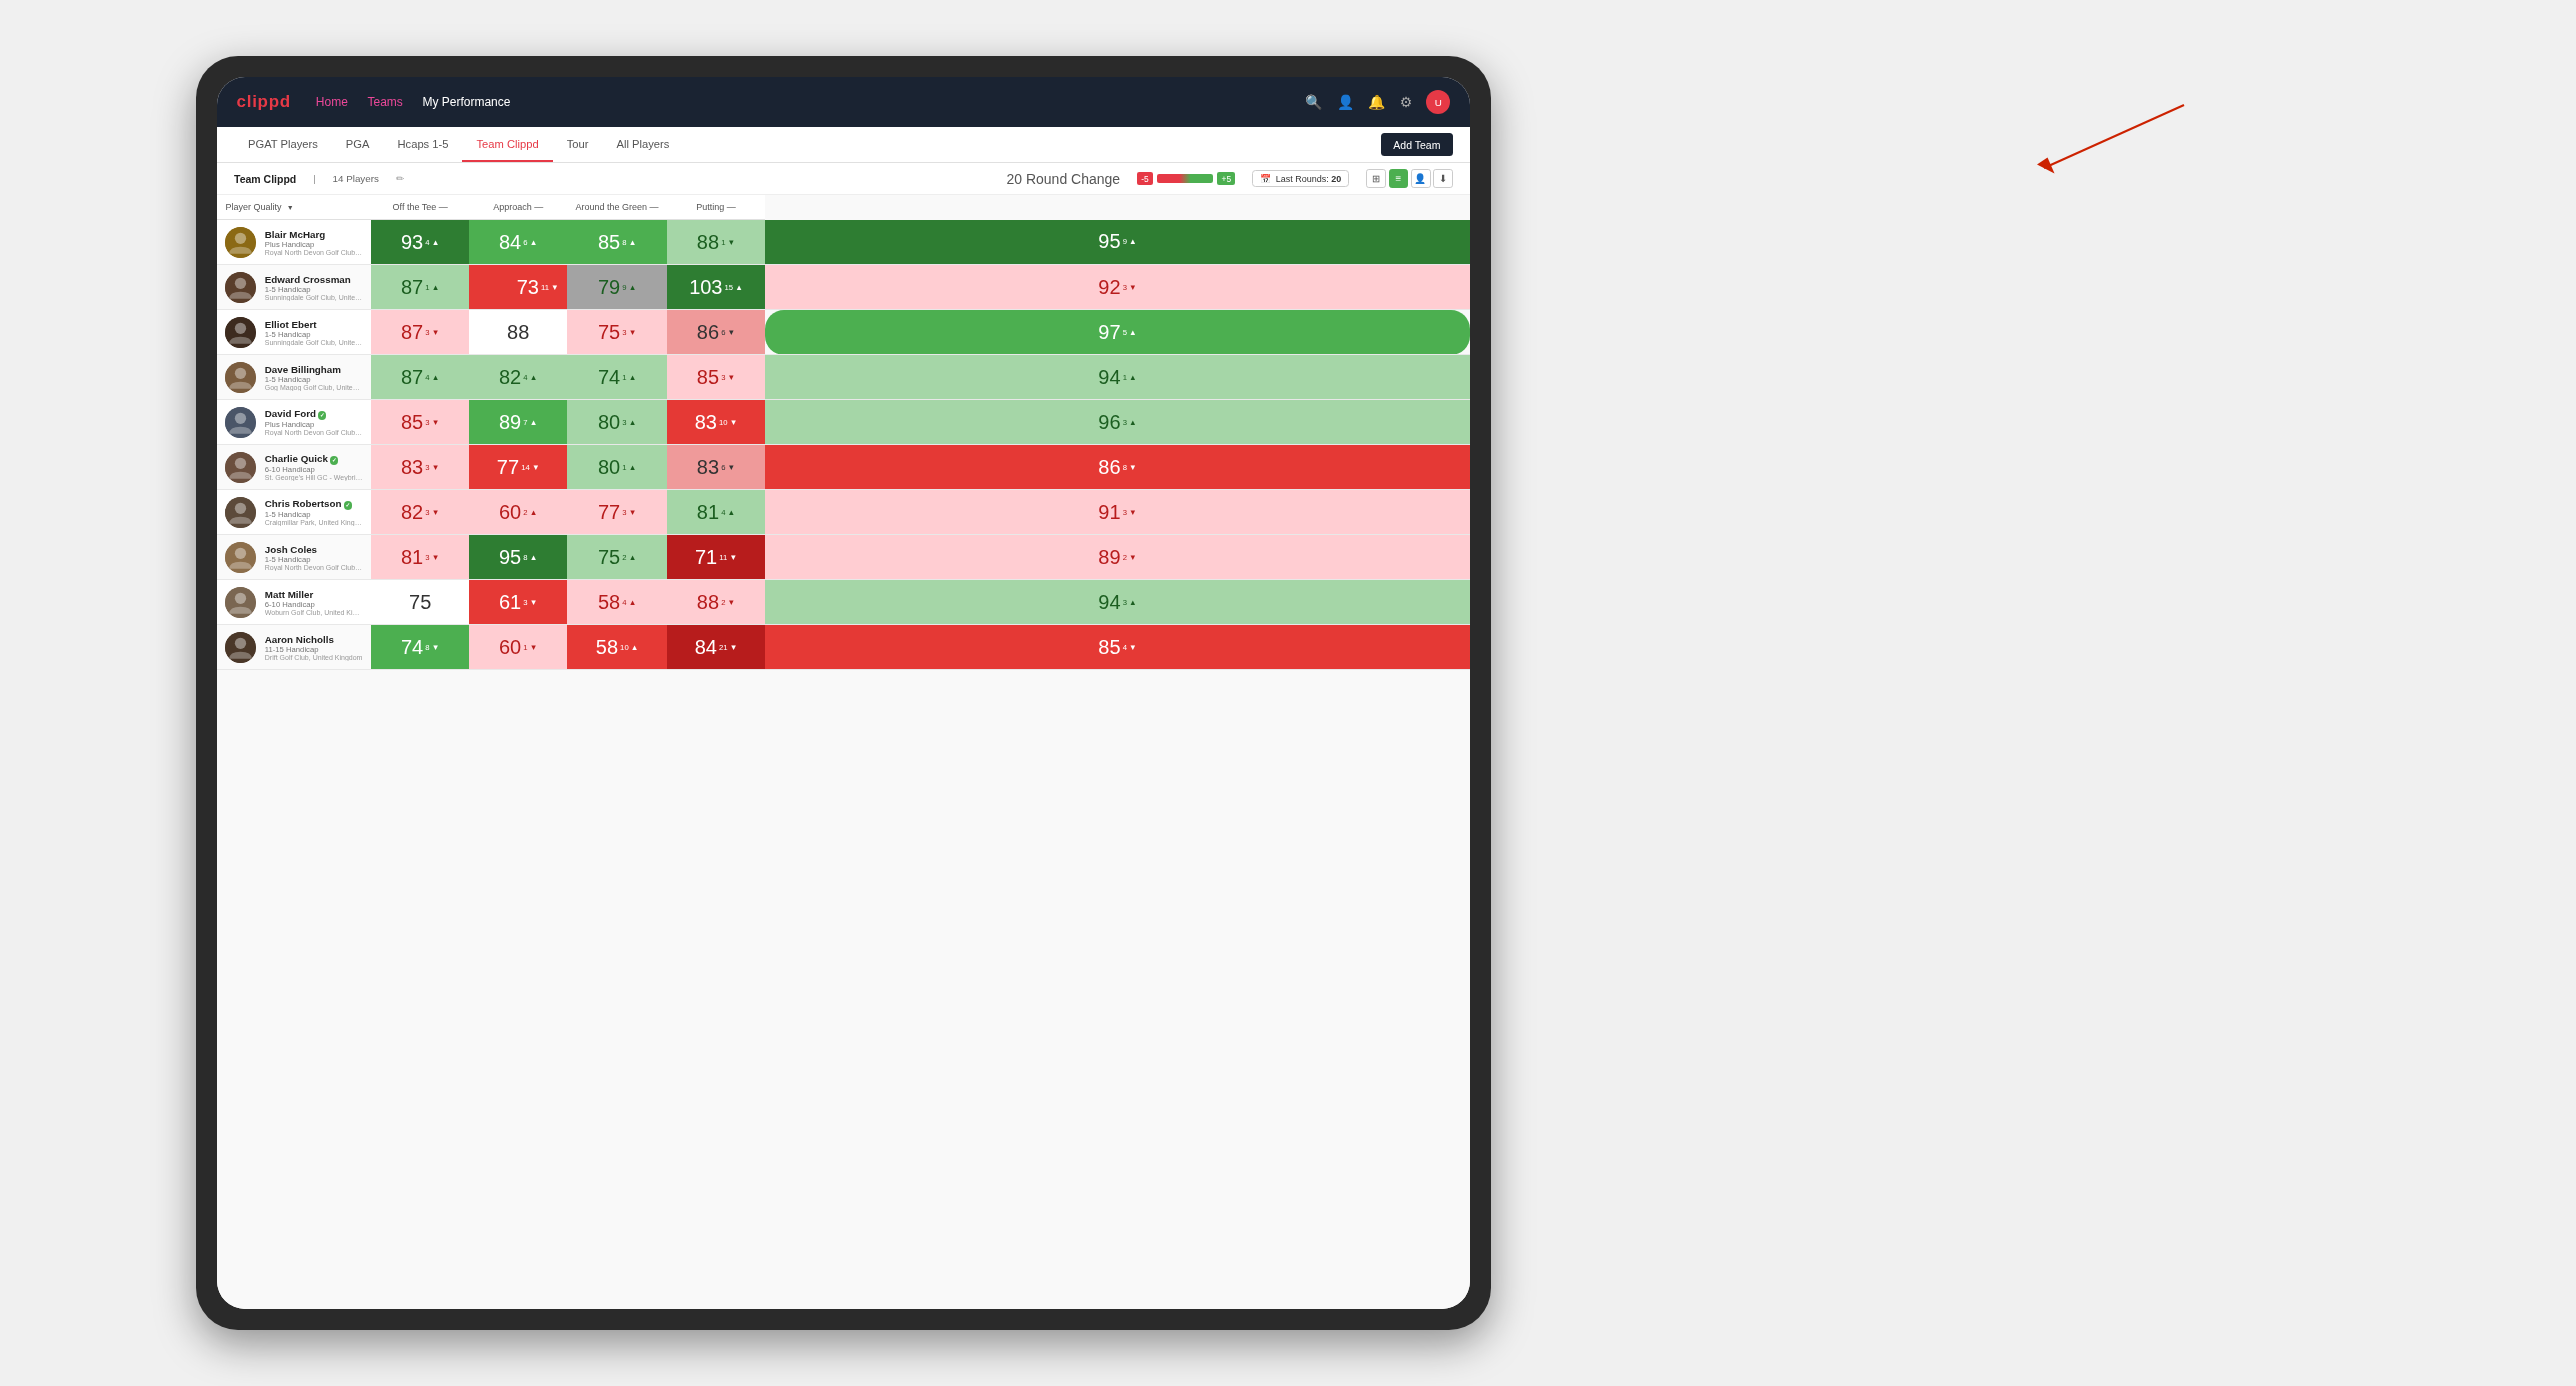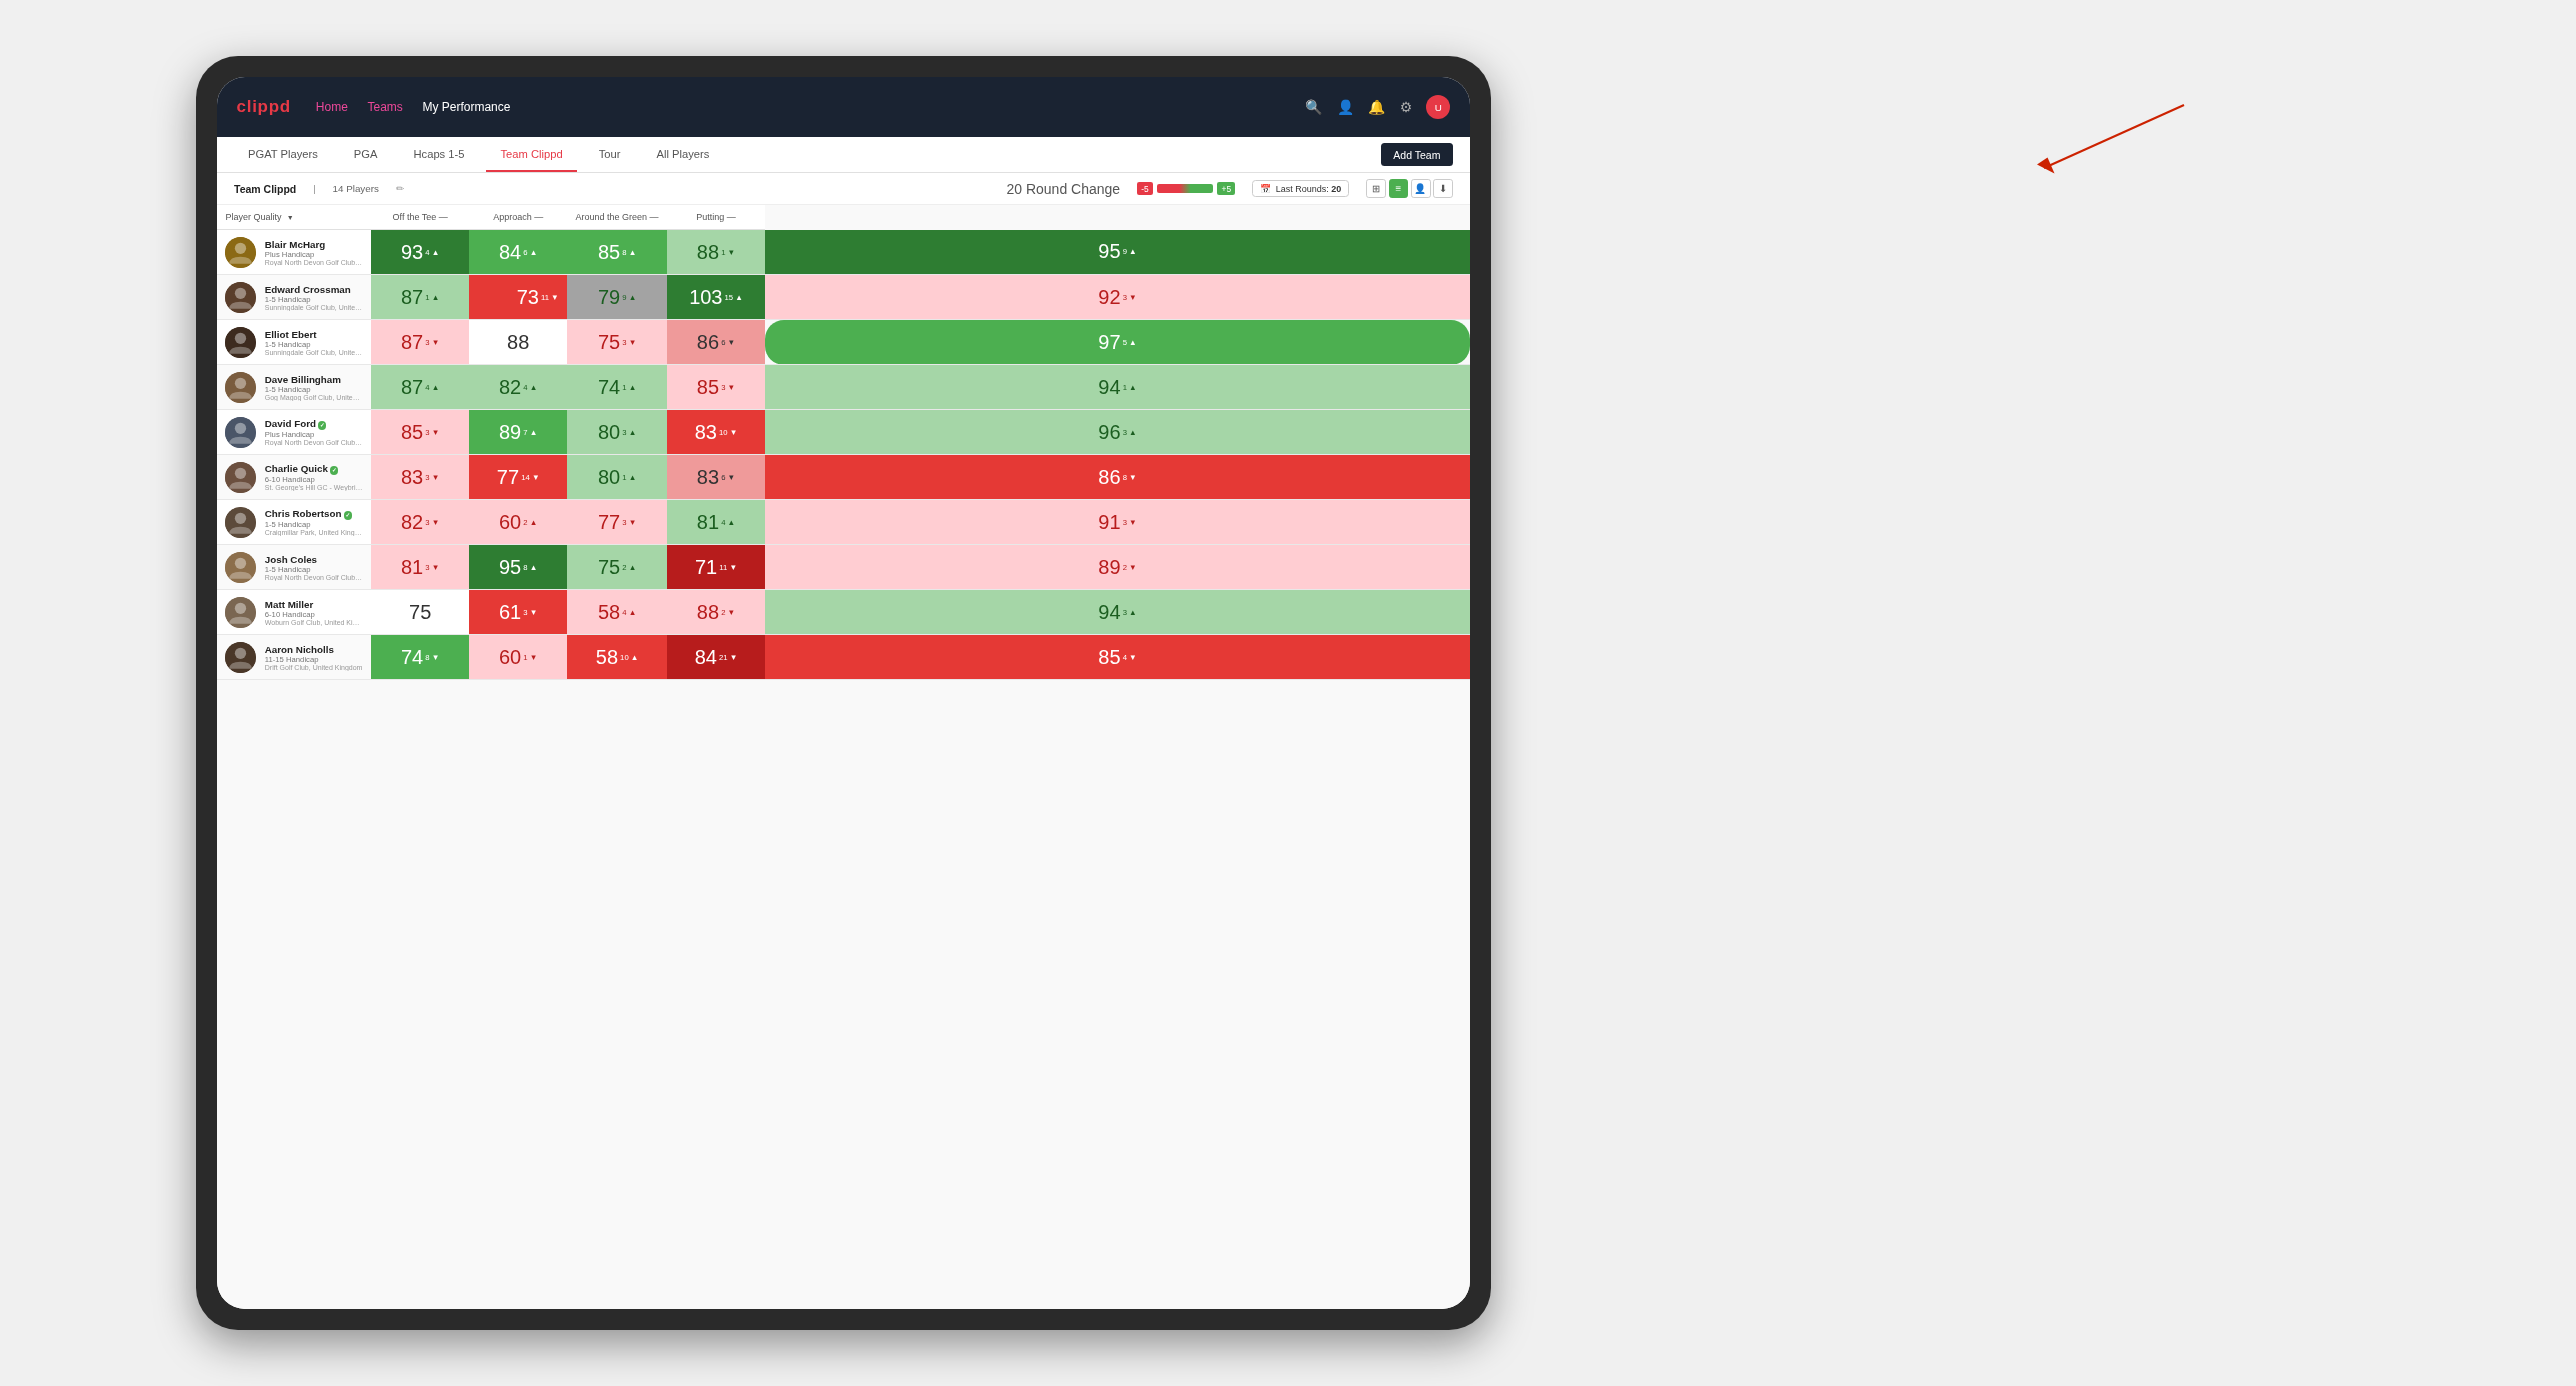--- a/index.html
+++ b/index.html
@@ -72,7 +72,7 @@
     
     .top-nav {
       background: #1a2332;
-      height: 60px;
+      height: 50px;
       display: flex;
       align-items: center;
       padding: 0 19.6px;

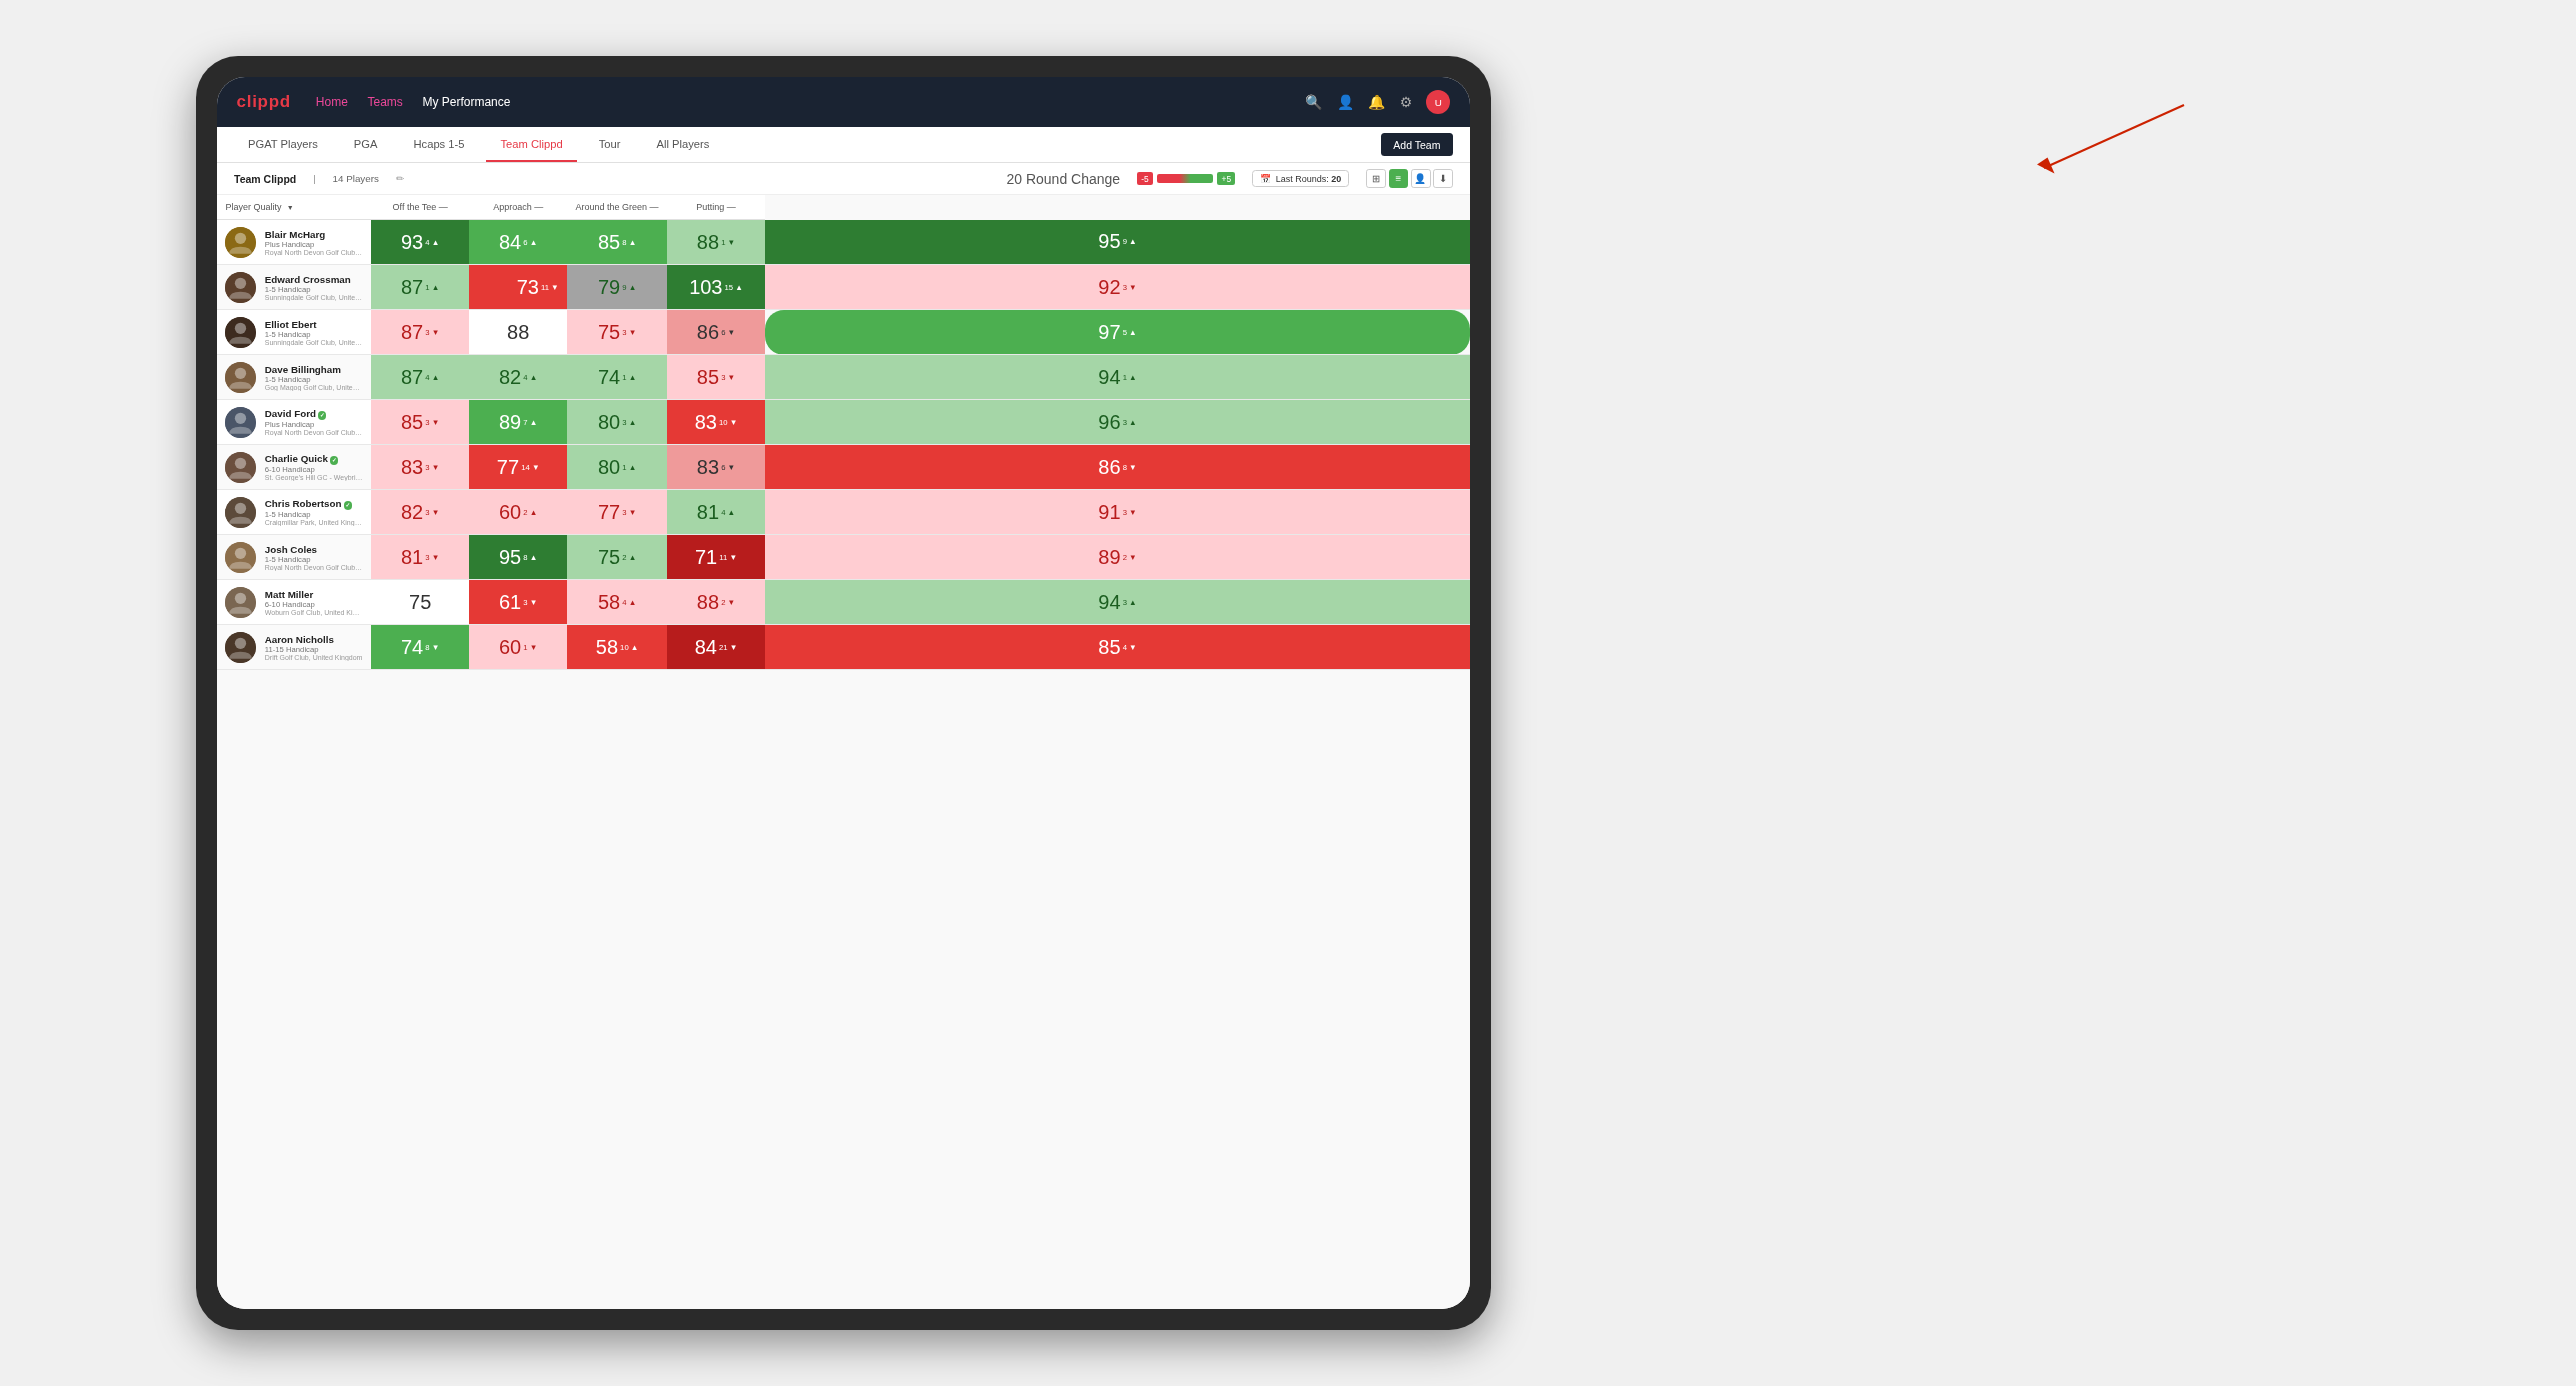--- a/index.html
+++ b/index.html
@@ -133,7 +133,7 @@
     }
     .sub-nav-tabs {
       display: flex;
-      gap: 8px;
+      gap: 0;
       height: 100%;
     }
     .sub-nav-tab {

